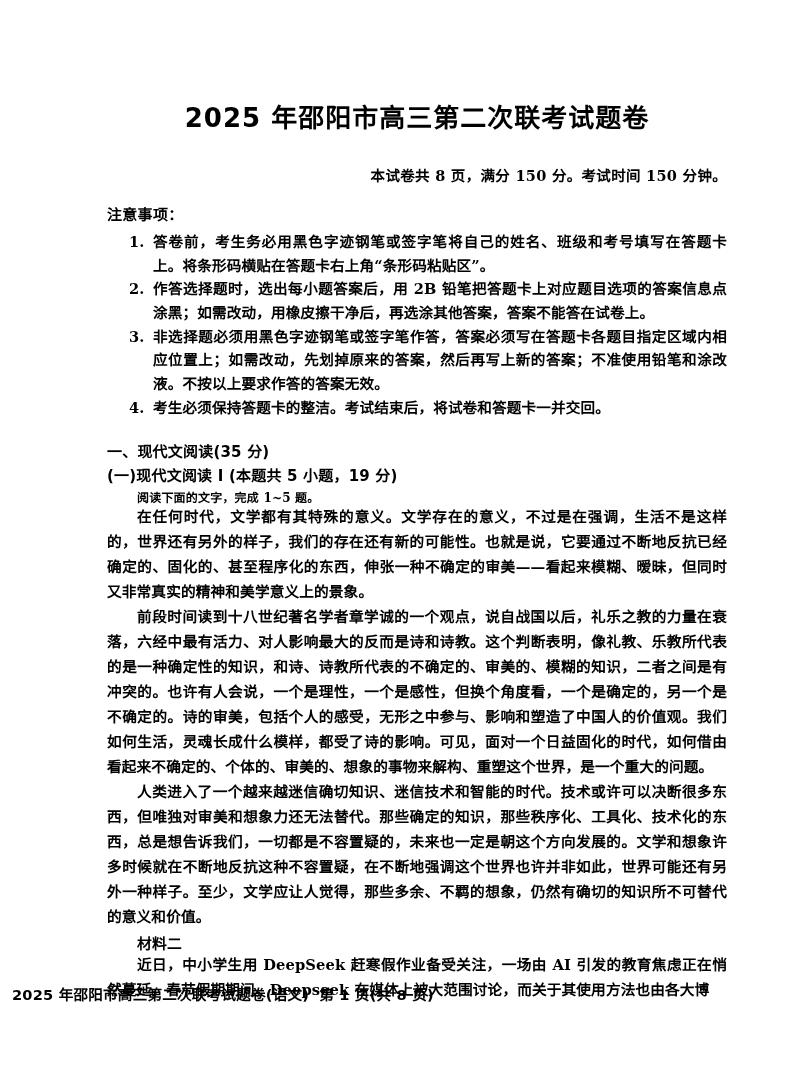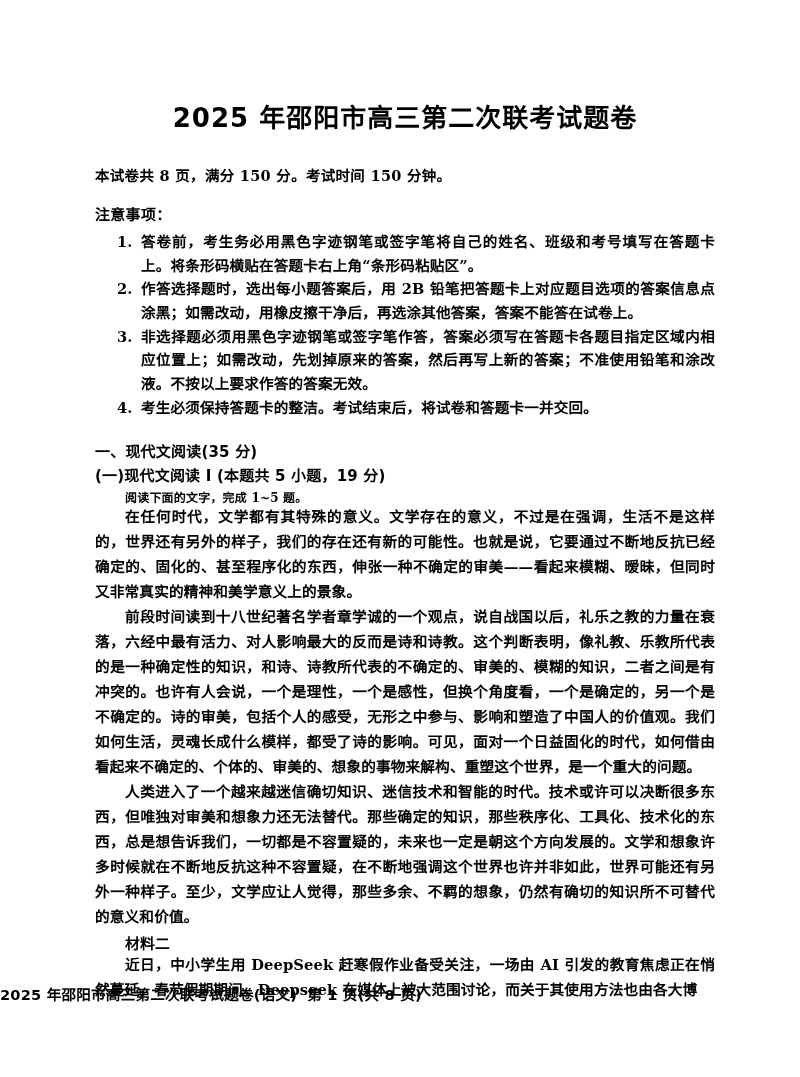--- a/index.html
+++ b/index.html
@@ -18,7 +18,7 @@
   }
   .page {
     position: absolute;
-    left: 0; top: 0;
+    left: 12px; top: 0;
     width: 633px;
     height: 1077px;
     box-sizing: border-box;

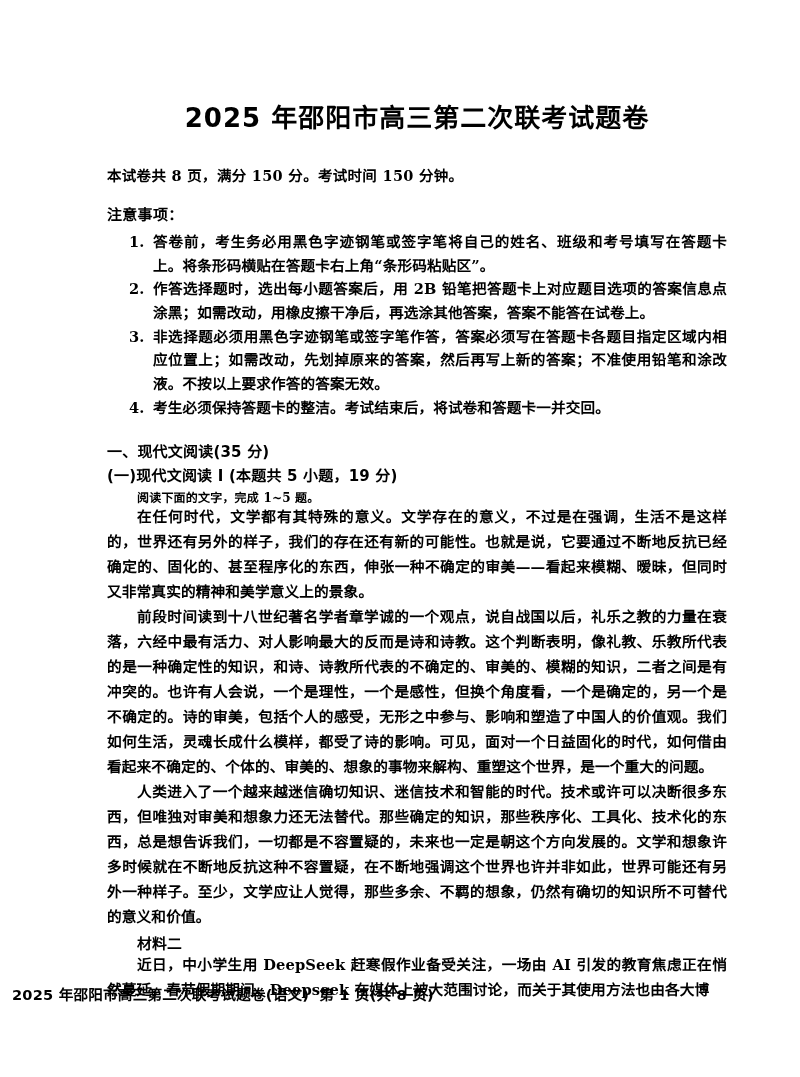--- a/index.html
+++ b/index.html
@@ -53,7 +53,7 @@
     font-family: "DejaVu Sans", "Liberation Sans", sans-serif;
   }
   .exam-meta {
-    text-align: left;
+    text-align: right;
     font-size: 14.5px;
     font-weight: bold;
     margin: 0;

